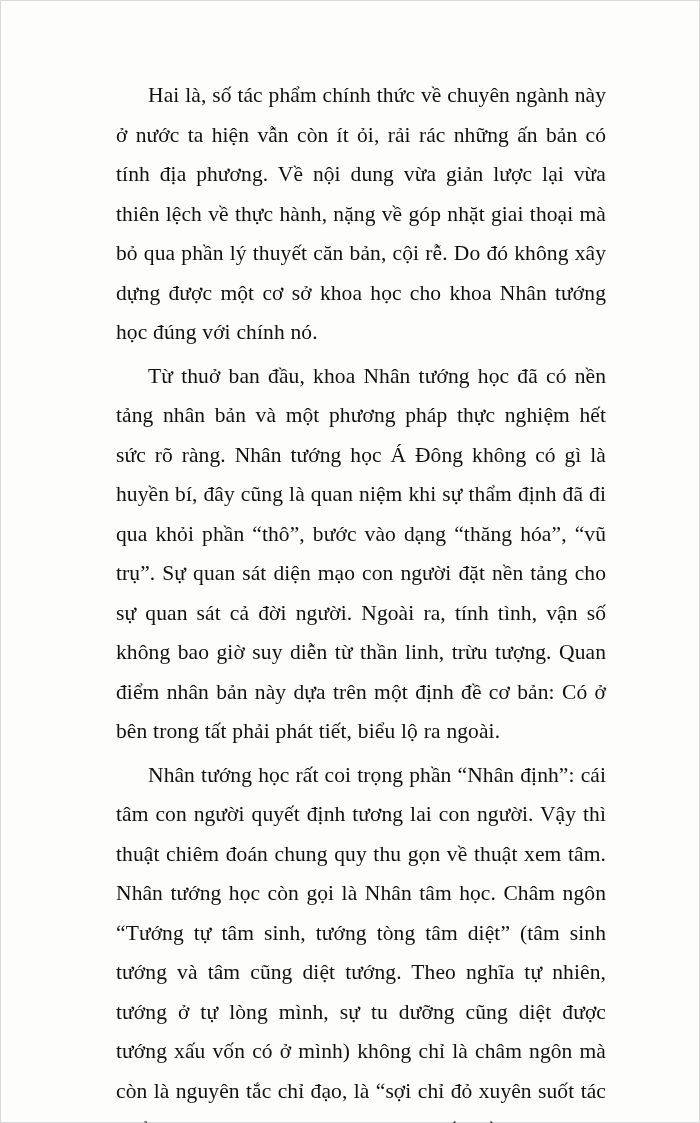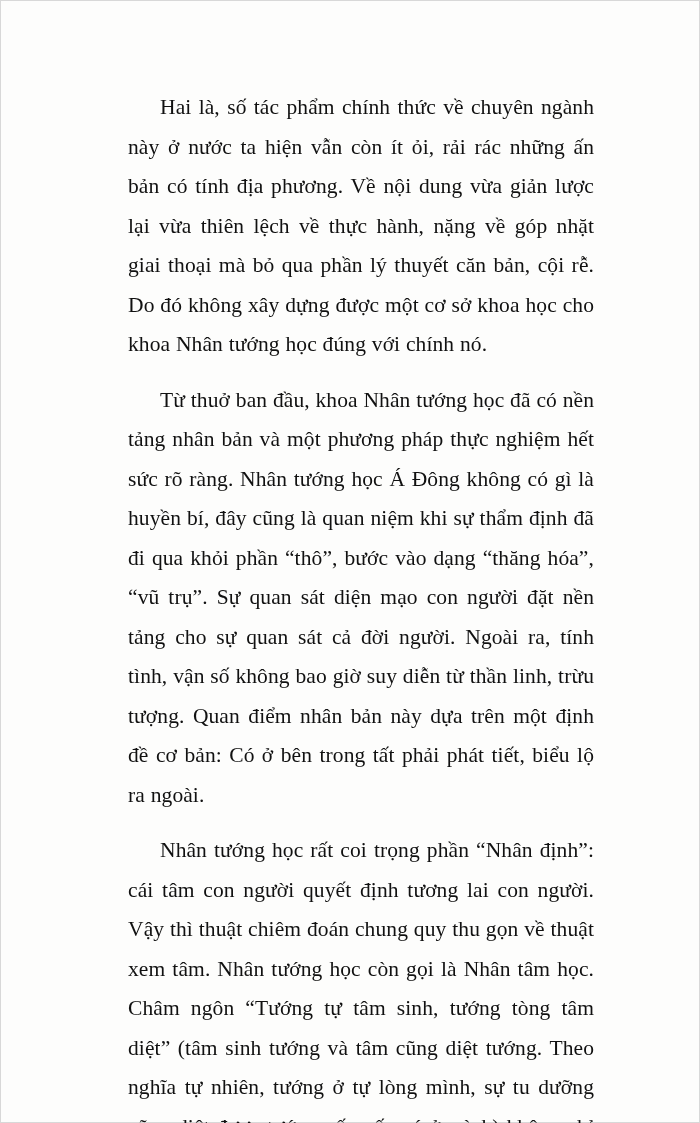--- a/index.html
+++ b/index.html
@@ -37,7 +37,7 @@
     width: 498px;
   }
   p.body-par {
-    margin: 16px;
+    margin: 4px;
     font-size: 21.5px;
     line-height: 39.5px;
     text-align: justify;

